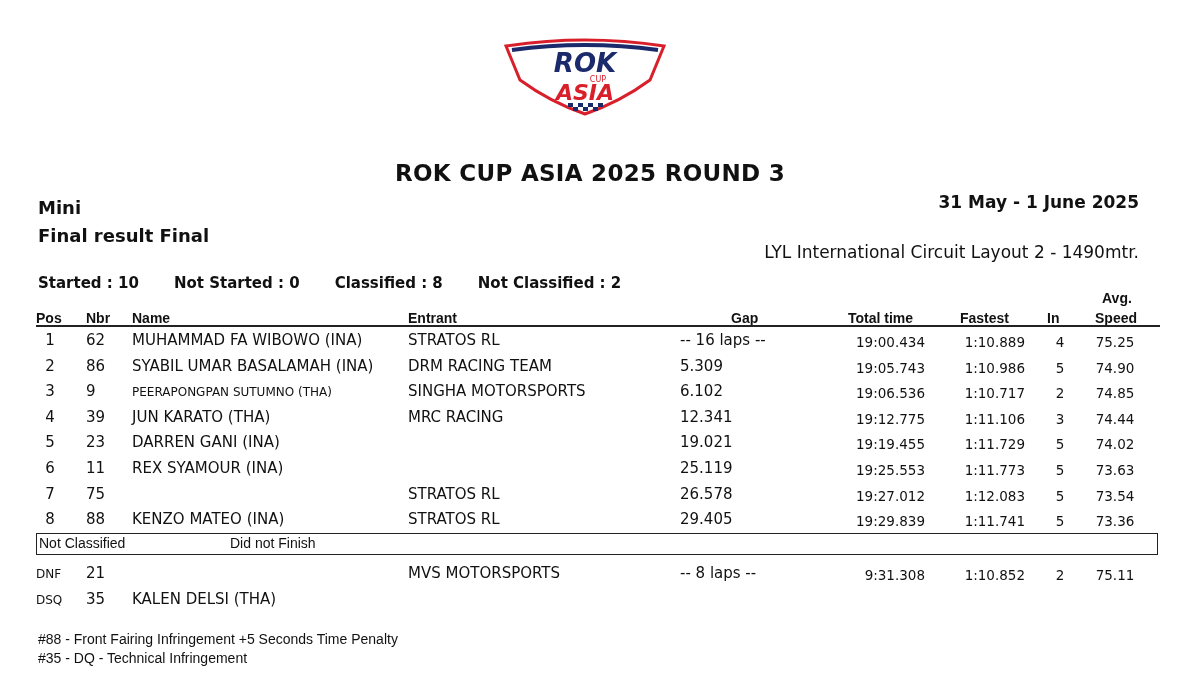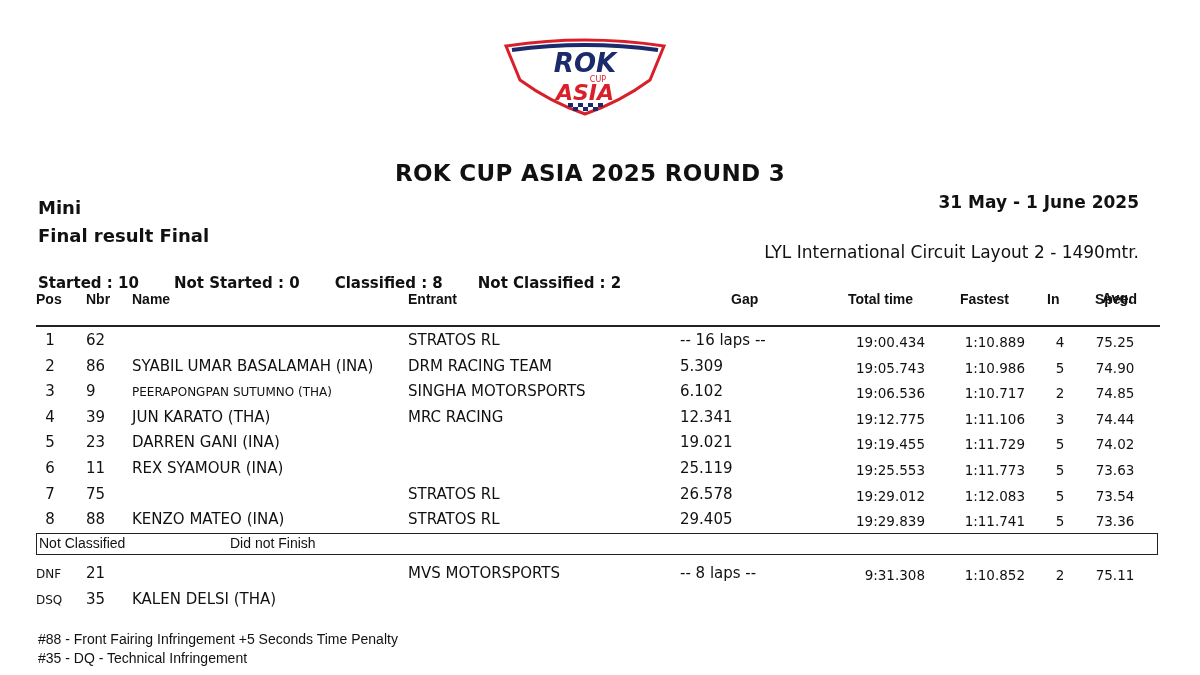--- a/index.html
+++ b/index.html
@@ -13,7 +13,7 @@
   .circuit { right:61px; top:214px; font-weight:normal; font-size:17px; text-align:center;margin-top:28px; }
   .stats { left:38px; top:274px; font-weight:bold; font-size:15px; display:flex; }
   .stats span { margin-right:35px; }
-  .hdr { font-family:"Liberation Sans", sans-serif; font-weight:bold; font-size:14px; top:291px; }
+  .hdr { font-family:"Liberation Sans", sans-serif; font-weight:bold; font-size:14px; top:310px; }
   .hdr2 { font-family:"Liberation Sans", sans-serif; font-weight:bold; font-size:14px; top:290px; }
   .rule { left:36px; width:1124px; height:0; border-top:2px solid #222; }
   .row { position:absolute; left:0; width:1200px; height:26px; font-size:15px; }

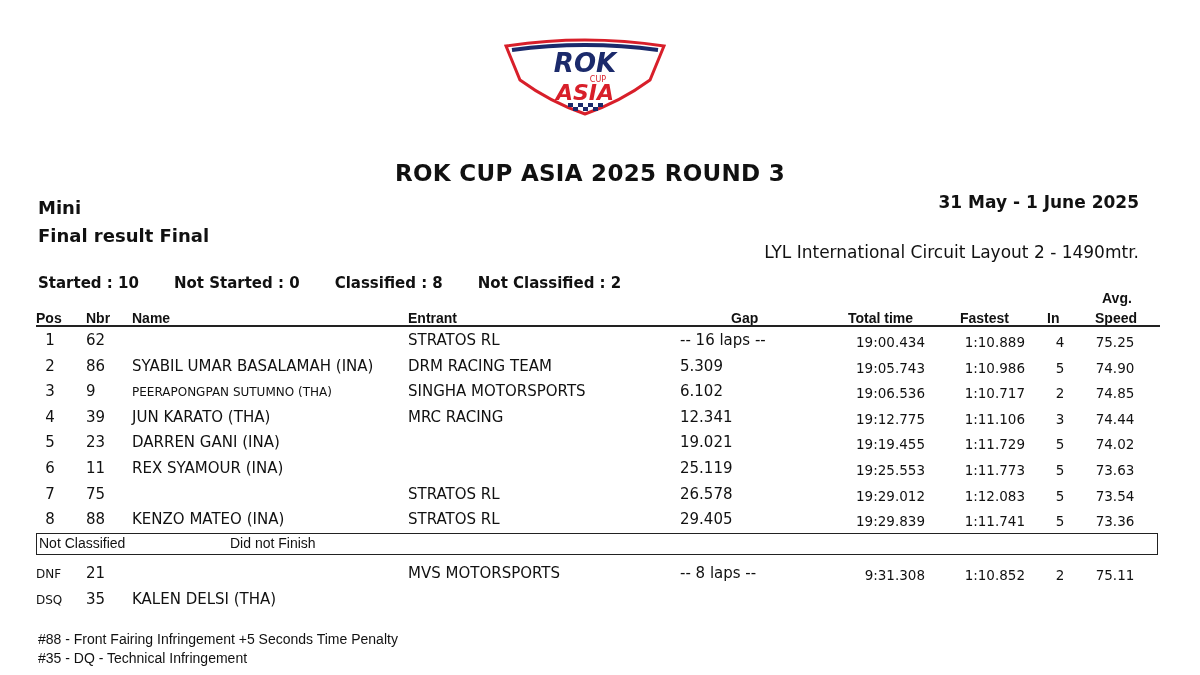--- a/index.html
+++ b/index.html
@@ -85,6 +85,7 @@
   <div class="row" style="top:331px">
     <span class="c-pos">1</span>
       <span class="c-nbr">62</span>
+      <span class="c-name">MUHAMMAD FA WIBOWO (INA)</span>
       <span class="c-ent">STRATOS RL</span>
       <span class="c-gap">-- 16 laps --</span>
       <span class="c-tot" style="top:3px">19:00.434</span>

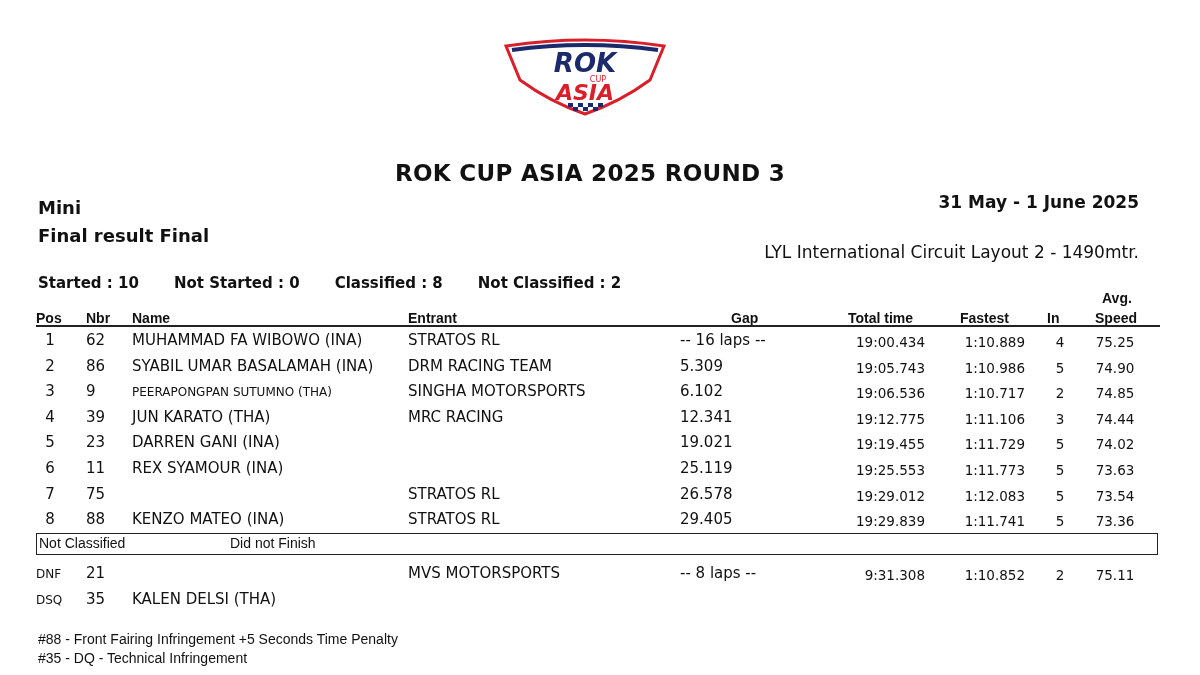--- a/index.html
+++ b/index.html
@@ -153,7 +153,7 @@
       <span class="c-nbr">75</span>
       <span class="c-ent">STRATOS RL</span>
       <span class="c-gap">26.578</span>
-      <span class="c-tot" style="top:3px">19:29.012</span>
+      <span class="c-tot" style="top:3px">19:27.012</span>
       <span class="c-fast" style="top:3px">1:12.083</span>
       <span class="c-in" style="top:3px">5</span>
       <span class="c-spd" style="top:3px">73.54</span>

